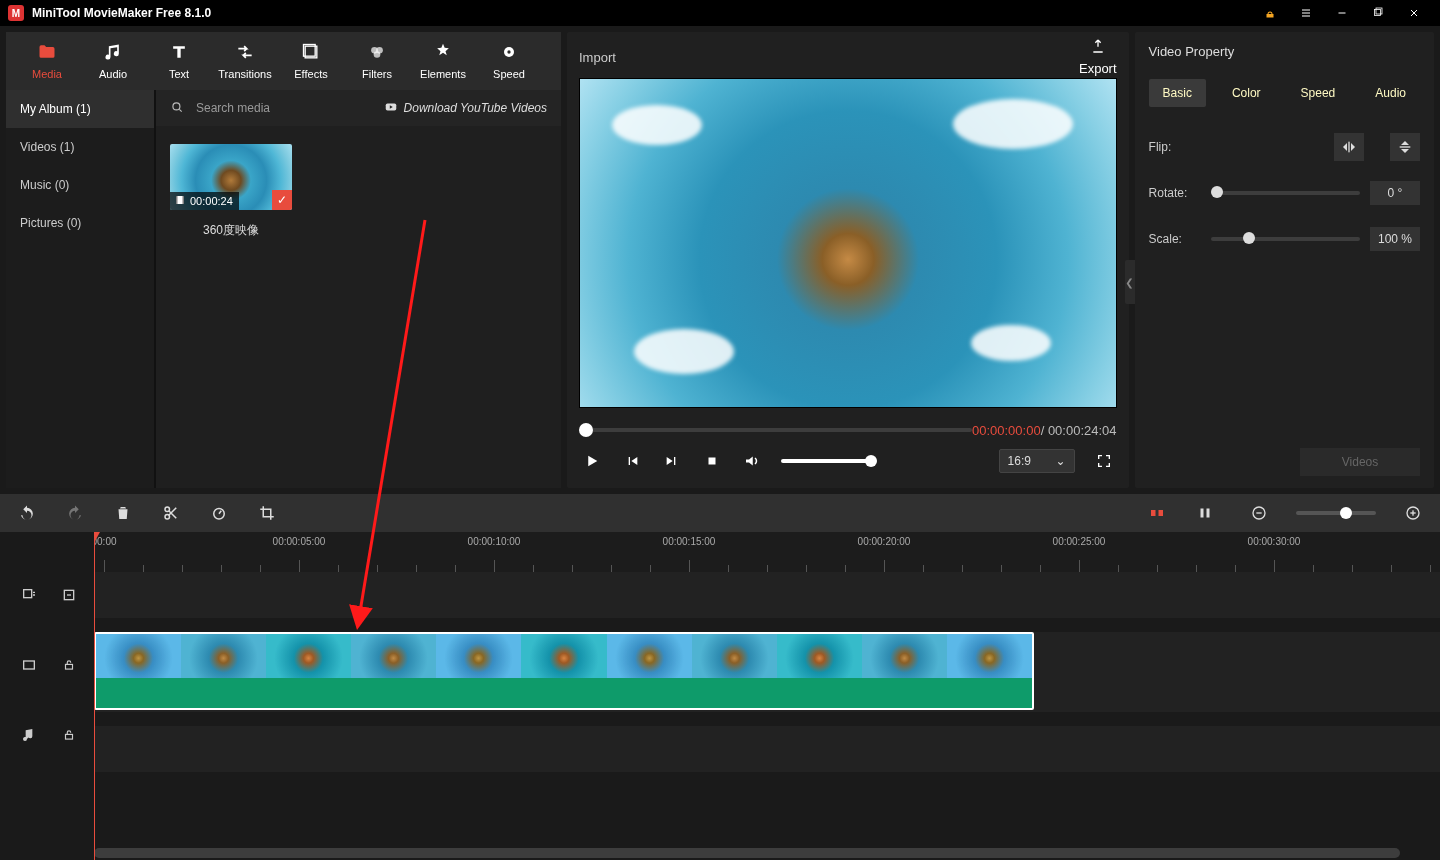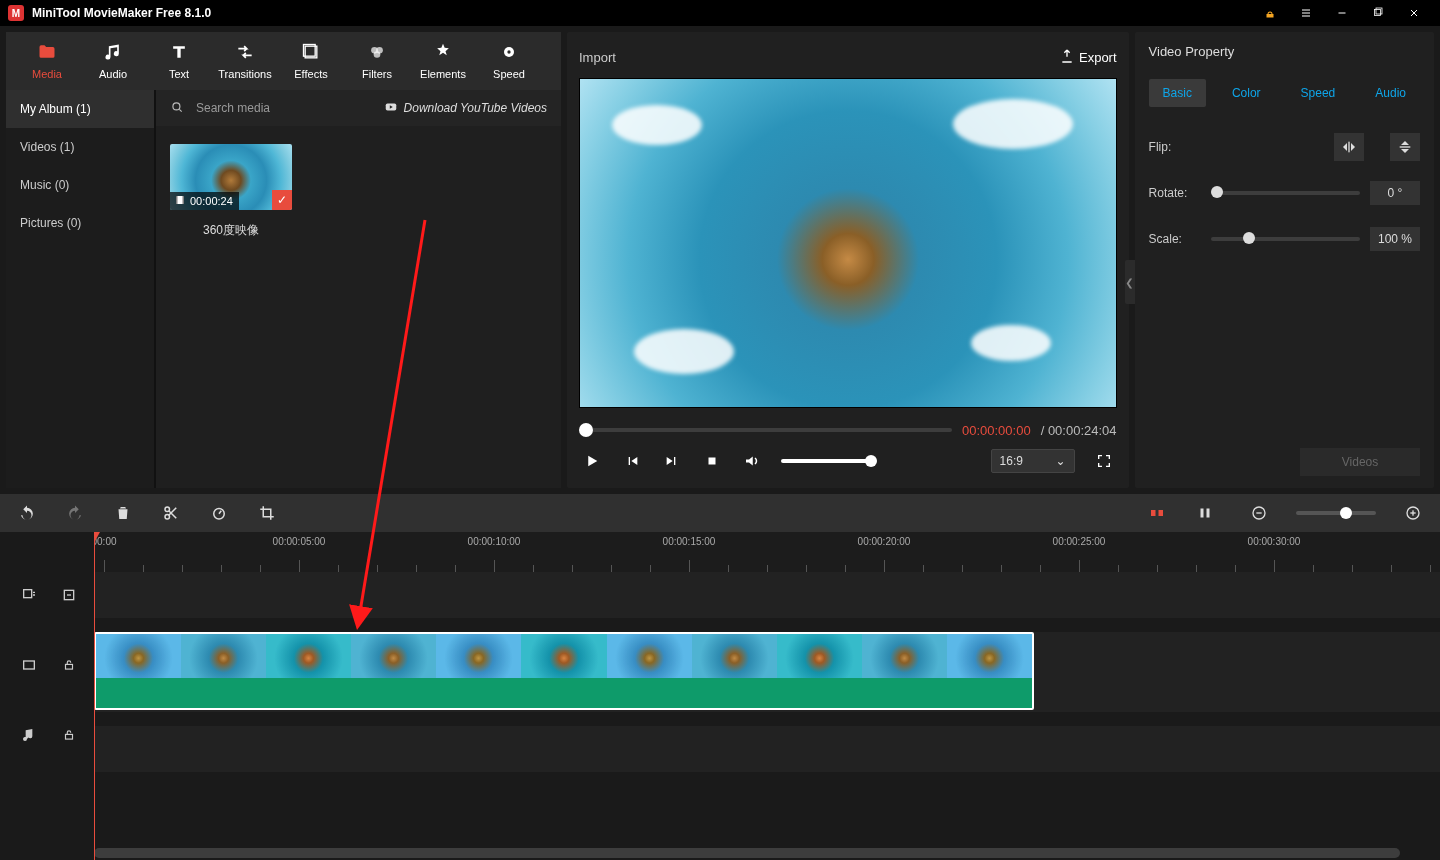--- a/index.html
+++ b/index.html
@@ -50,7 +50,7 @@
 .player-panel { flex: 1; display: flex; flex-direction: column; padding: 12px; }
 .player-head { height: 26px; display: flex; align-items: center; color: #ccc; font-size: 13px; }
 .player-head .spacer { flex: 1; }
-.player-head .export { display: flex; align-items: center; gap: 4px; color: #fff; }
+.player-head .export { display: flex; align-items: center; gap: 4px; color: #fff; flex-direction: column; }
 .player-view { flex: 1; margin-top: 8px; background: radial-gradient(circle at 50% 55%, #c58a45 0%, #8a5f27 8%, #2d8ab0 22%, #2b93b9 46%, #4fb3d2 68%, #86cfe4 86%, #b0e2f2 100%); position: relative; border: 1px solid #000; }
 .player-view .cloud { position: absolute; background: rgba(255,255,255,0.85); border-radius: 50%; filter: blur(2px); }
 .player-seek { height: 24px; display: flex; align-items: center; gap: 10px; margin-top: 10px; }

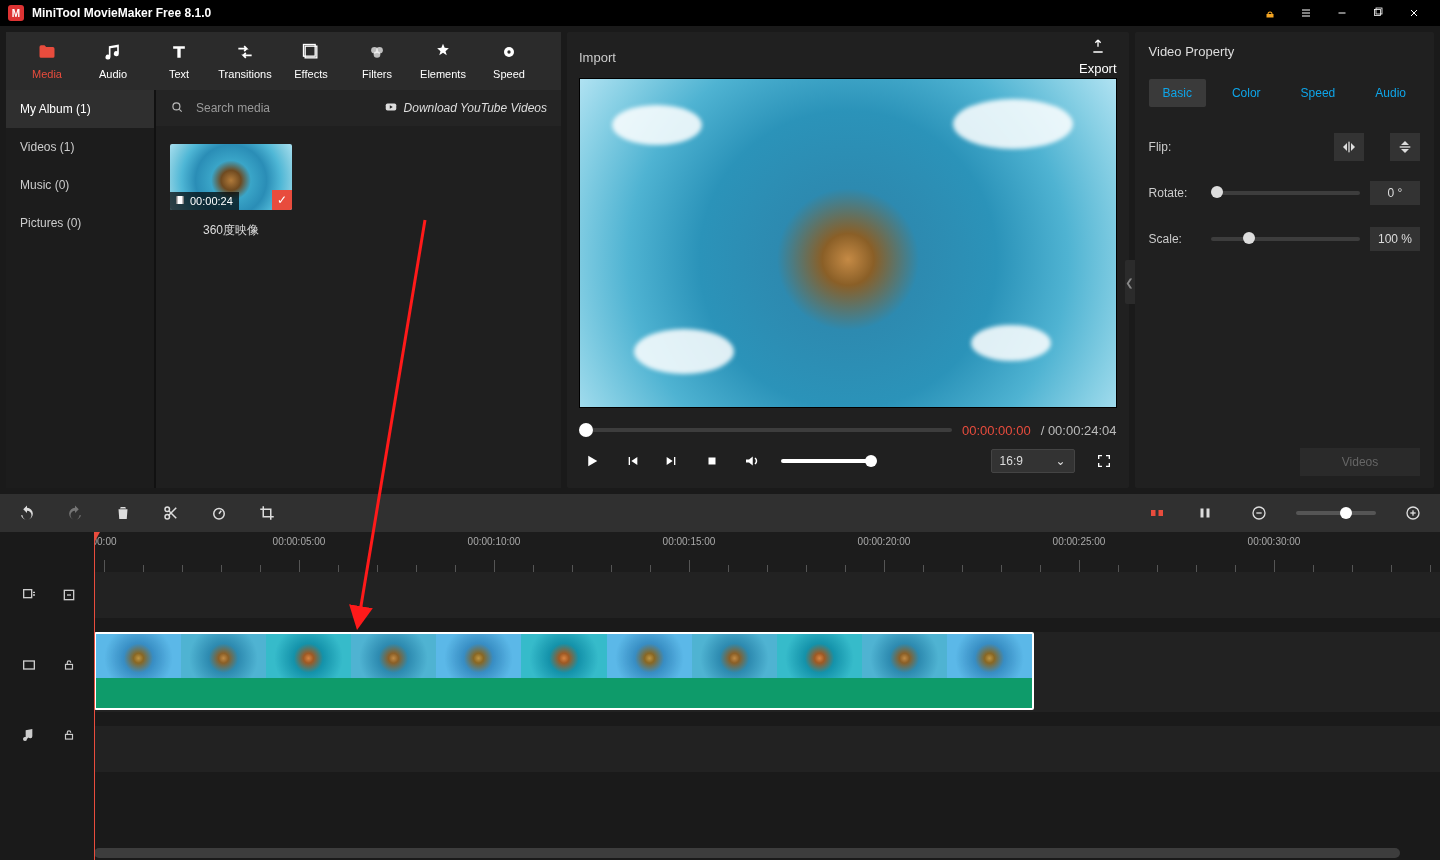--- a/index.html
+++ b/index.html
@@ -69,7 +69,7 @@
 .prop-panel { flex: 0 0 262px; display: flex; flex-direction: column; padding: 12px 14px; position: relative; }
 .prop-title { font-size: 13px; color: #ddd; margin-bottom: 20px; }
 .prop-tabs { display: flex; gap: 12px; margin-bottom: 24px; }
-.prop-tab { height: 28px; padding: 0 14px; display: flex; align-items: center; border-radius: 2px; color: #0ea5e9; background: transparent; font-size: 12px; }
+.prop-tab { height: 28px; padding: 0 14px; display: flex; align-items: center; border-radius: 2px; color: #fef9c3; background: transparent; font-size: 12px; }
 .prop-tab.active { background: #3a3a3a; }
 .prop-row { display: flex; align-items: center; height: 32px; margin-bottom: 14px; gap: 10px; }
 .prop-row > label { width: 52px; color: #ccc; font-size: 12px; }

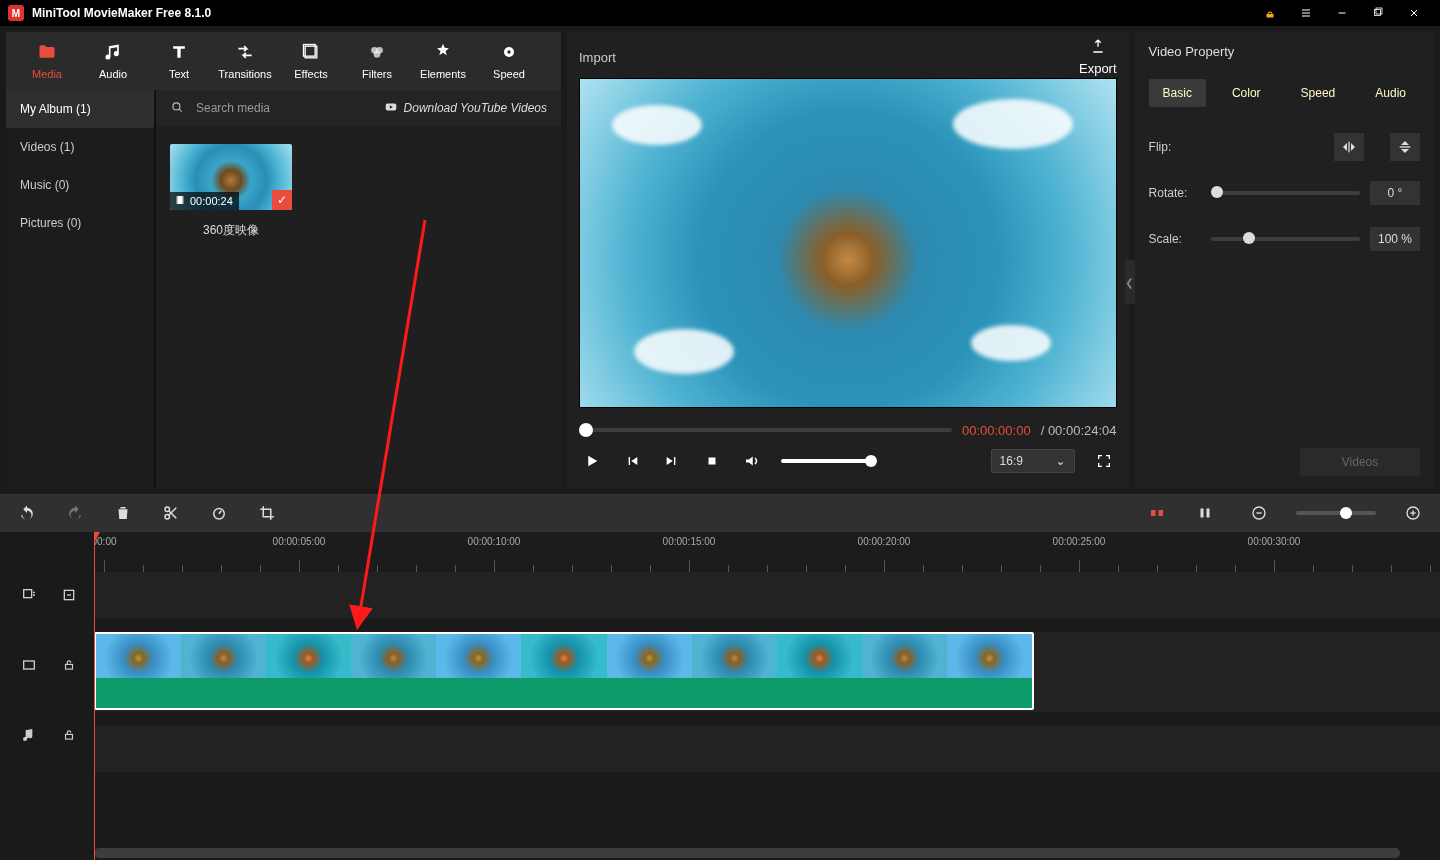--- a/index.html
+++ b/index.html
@@ -53,7 +53,7 @@
 .player-head .export { display: flex; align-items: center; gap: 4px; color: #fff; flex-direction: column; }
 .player-view { flex: 1; margin-top: 8px; background: radial-gradient(circle at 50% 55%, #c58a45 0%, #8a5f27 8%, #2d8ab0 22%, #2b93b9 46%, #4fb3d2 68%, #86cfe4 86%, #b0e2f2 100%); position: relative; border: 1px solid #000; }
 .player-view .cloud { position: absolute; background: rgba(255,255,255,0.85); border-radius: 50%; filter: blur(2px); }
-.player-seek { height: 24px; display: flex; align-items: center; gap: 10px; margin-top: 10px; }
+.player-seek { height: 24px; display: flex; align-items: center; margin-top: 10px; }
 .seek-track { flex: 1; height: 4px; background: #3d3d3d; position: relative; border-radius: 2px; }
 .seek-dot { position: absolute; left: 0; top: -5px; width: 14px; height: 14px; border-radius: 50%; background: #fff; }
 .t-cur { color: #e84c3d; font-size: 13px; }

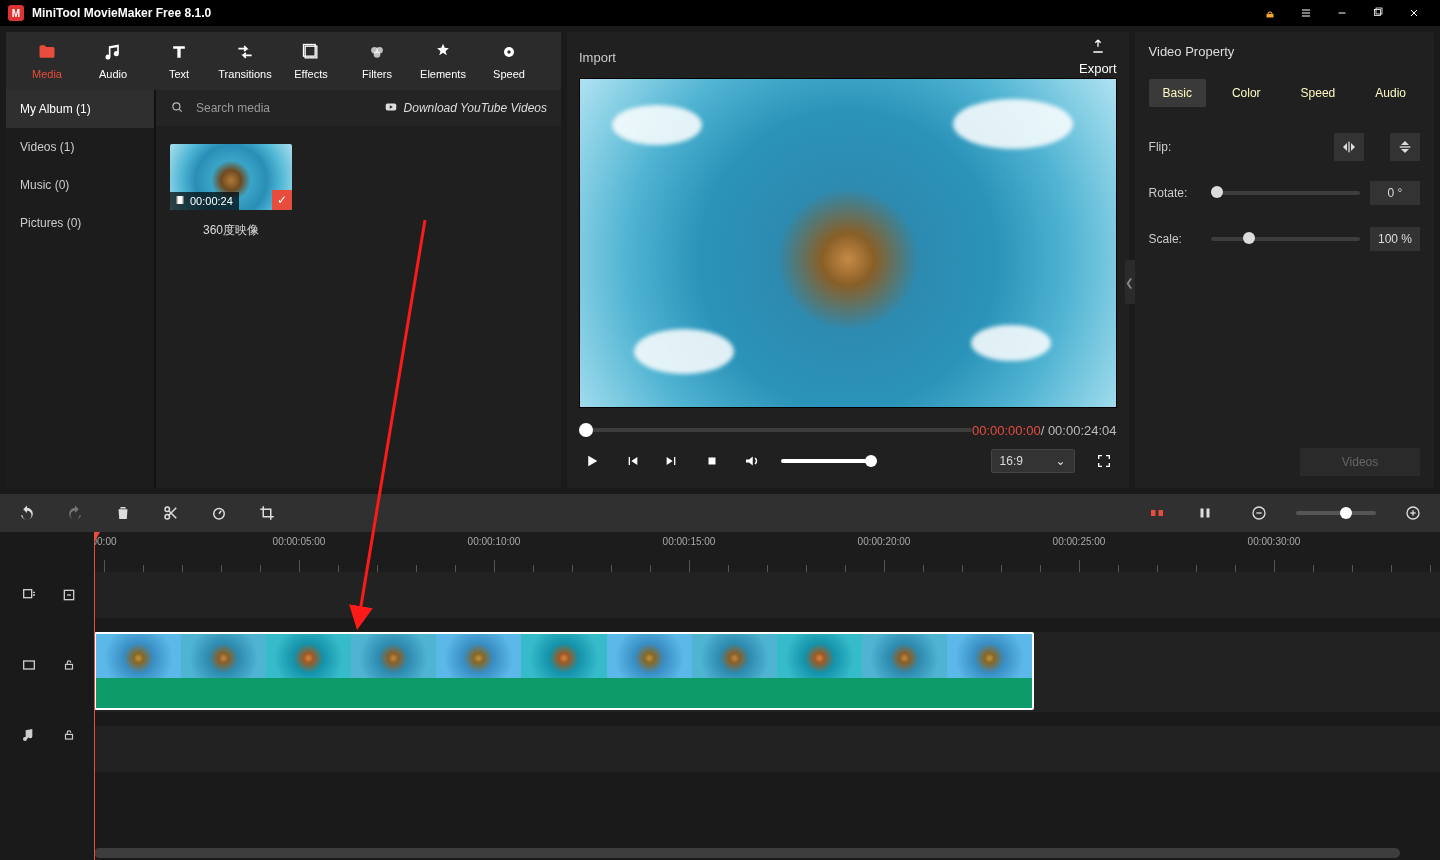--- a/index.html
+++ b/index.html
@@ -63,7 +63,7 @@
 .vol-track { width: 90px; height: 4px; background: #fff; border-radius: 2px; position: relative; }
 .vol-dot { position: absolute; right: -6px; top: -4px; width: 12px; height: 12px; border-radius: 50%; background: #fff; }
 .player-ctrl .spacer { flex: 1; }
-.aspect-select { width: 84px; height: 24px; background: #333; border: 1px solid #444; color: #ddd; display: flex; align-items: center; justify-content: space-between; padding: 0 8px; border-radius: 2px; }
+.aspect-select { width: 76px; height: 24px; background: #333; border: 1px solid #444; color: #ddd; display: flex; align-items: center; justify-content: space-between; padding: 0 8px; border-radius: 2px; }
 
 
 .prop-panel { flex: 0 0 262px; display: flex; flex-direction: column; padding: 12px 14px; position: relative; }

